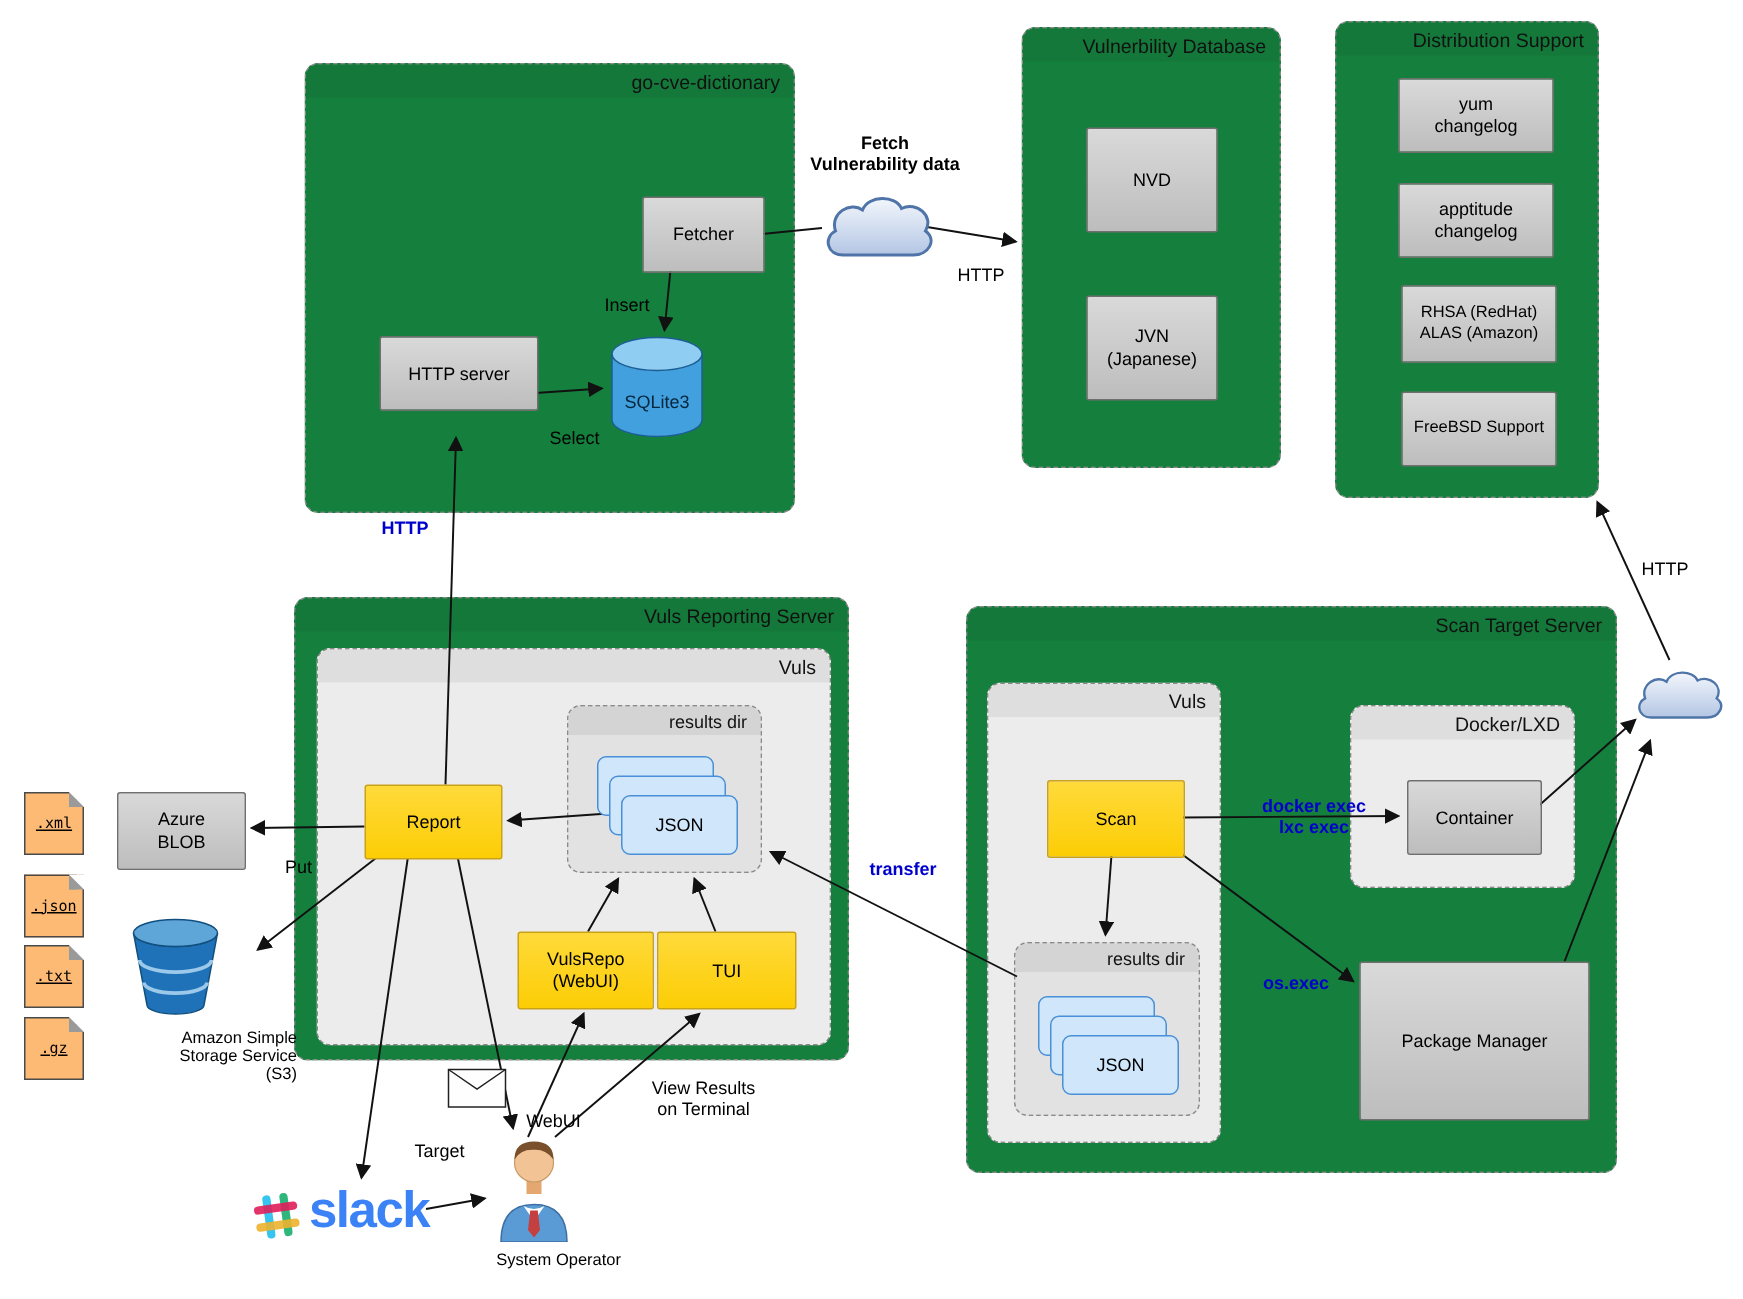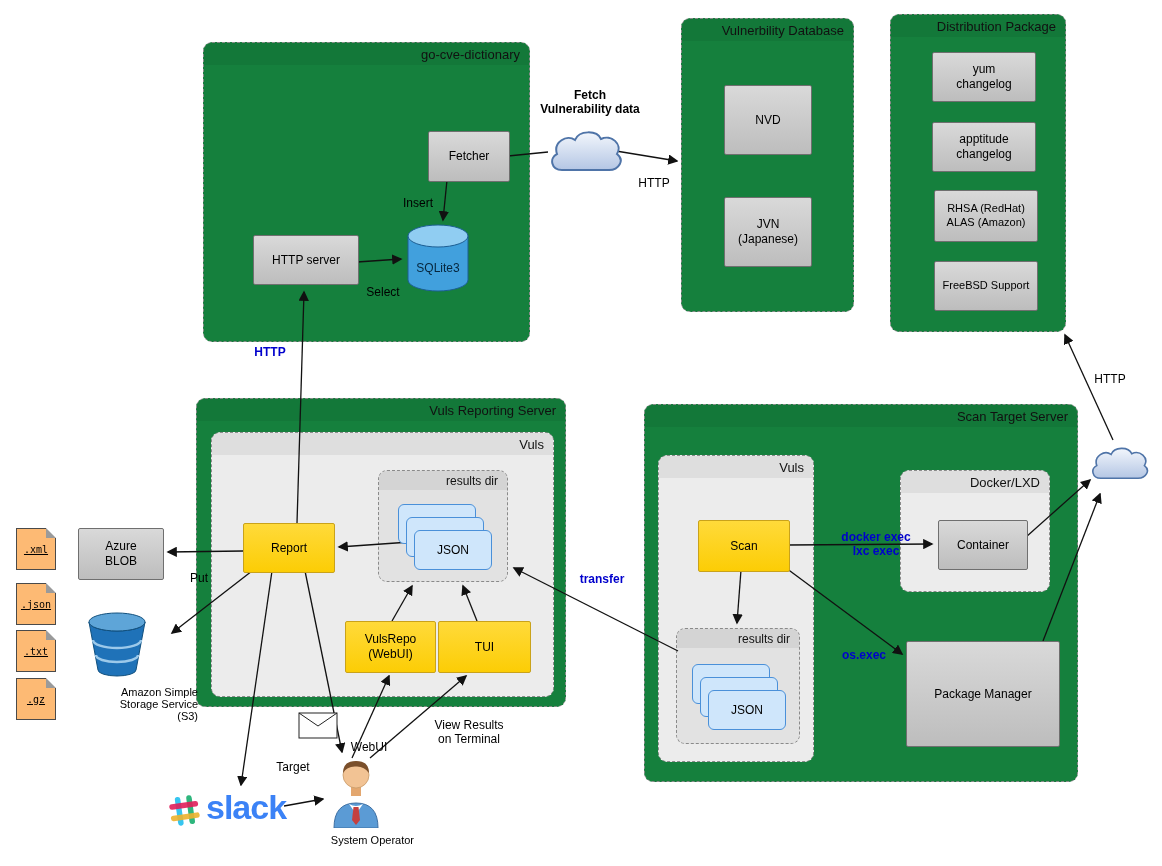--- a/index.html
+++ b/index.html
@@ -51,7 +51,7 @@
 
   <div class="container" style="left:890px;top:14px;width:174px;height:316px">
     <div class="hd">
-        <span>Distribution Package</span>
+        <span>Distribution Support</span>
       </div>
   </div>
 

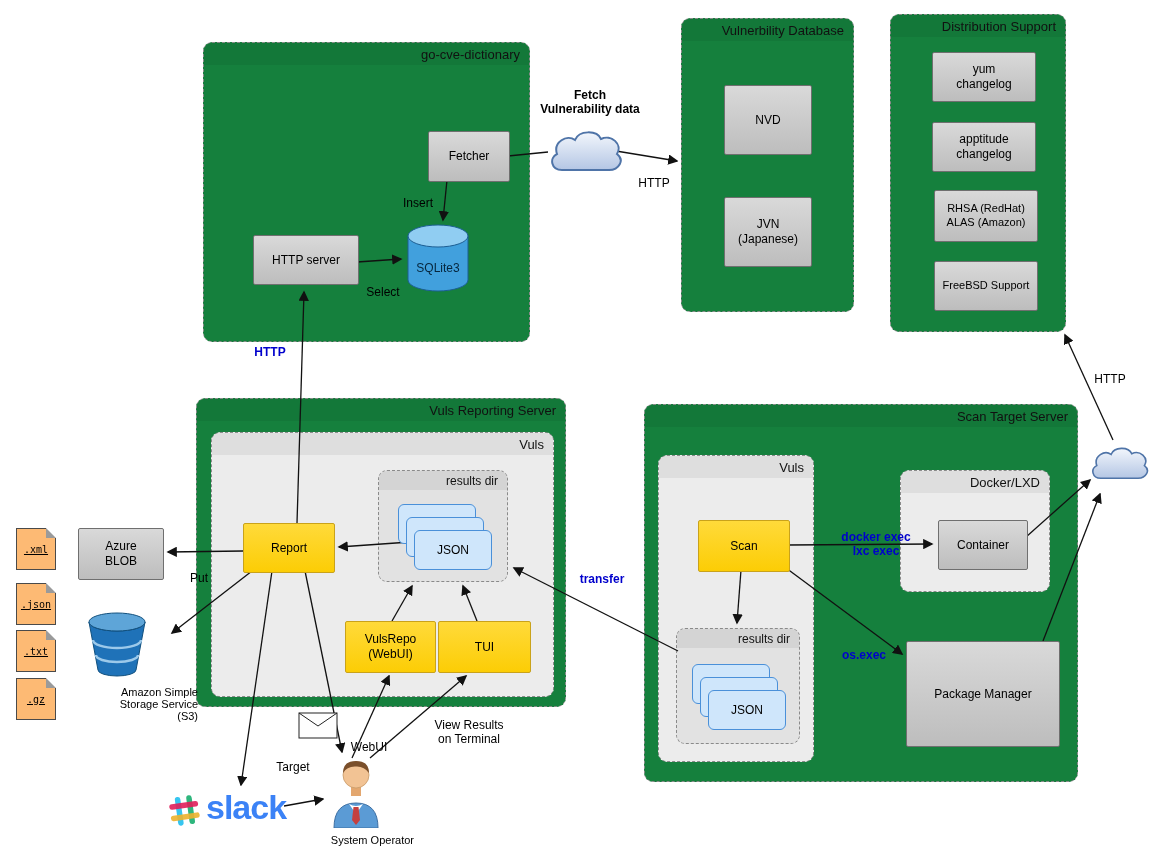--- a/index.html
+++ b/index.html
@@ -130,7 +130,7 @@
   </svg>
 
   <div class="node gray" style="left:428px;top:131px;width:80px;height:49px">Fetcher</div>
-  <div class="node gray" style="left:253px;top:235px;width:104px;height:48px">HTTP server</div>
+  <div class="node gray" style="left:253px;top:224px;width:104px;height:48px">HTTP server</div>
   <div class="node gray" style="left:724px;top:85px;width:86px;height:68px">NVD</div>
   <div class="node gray" style="left:724px;top:197px;width:86px;height:68px">JVN
 (Japanese)</div>

